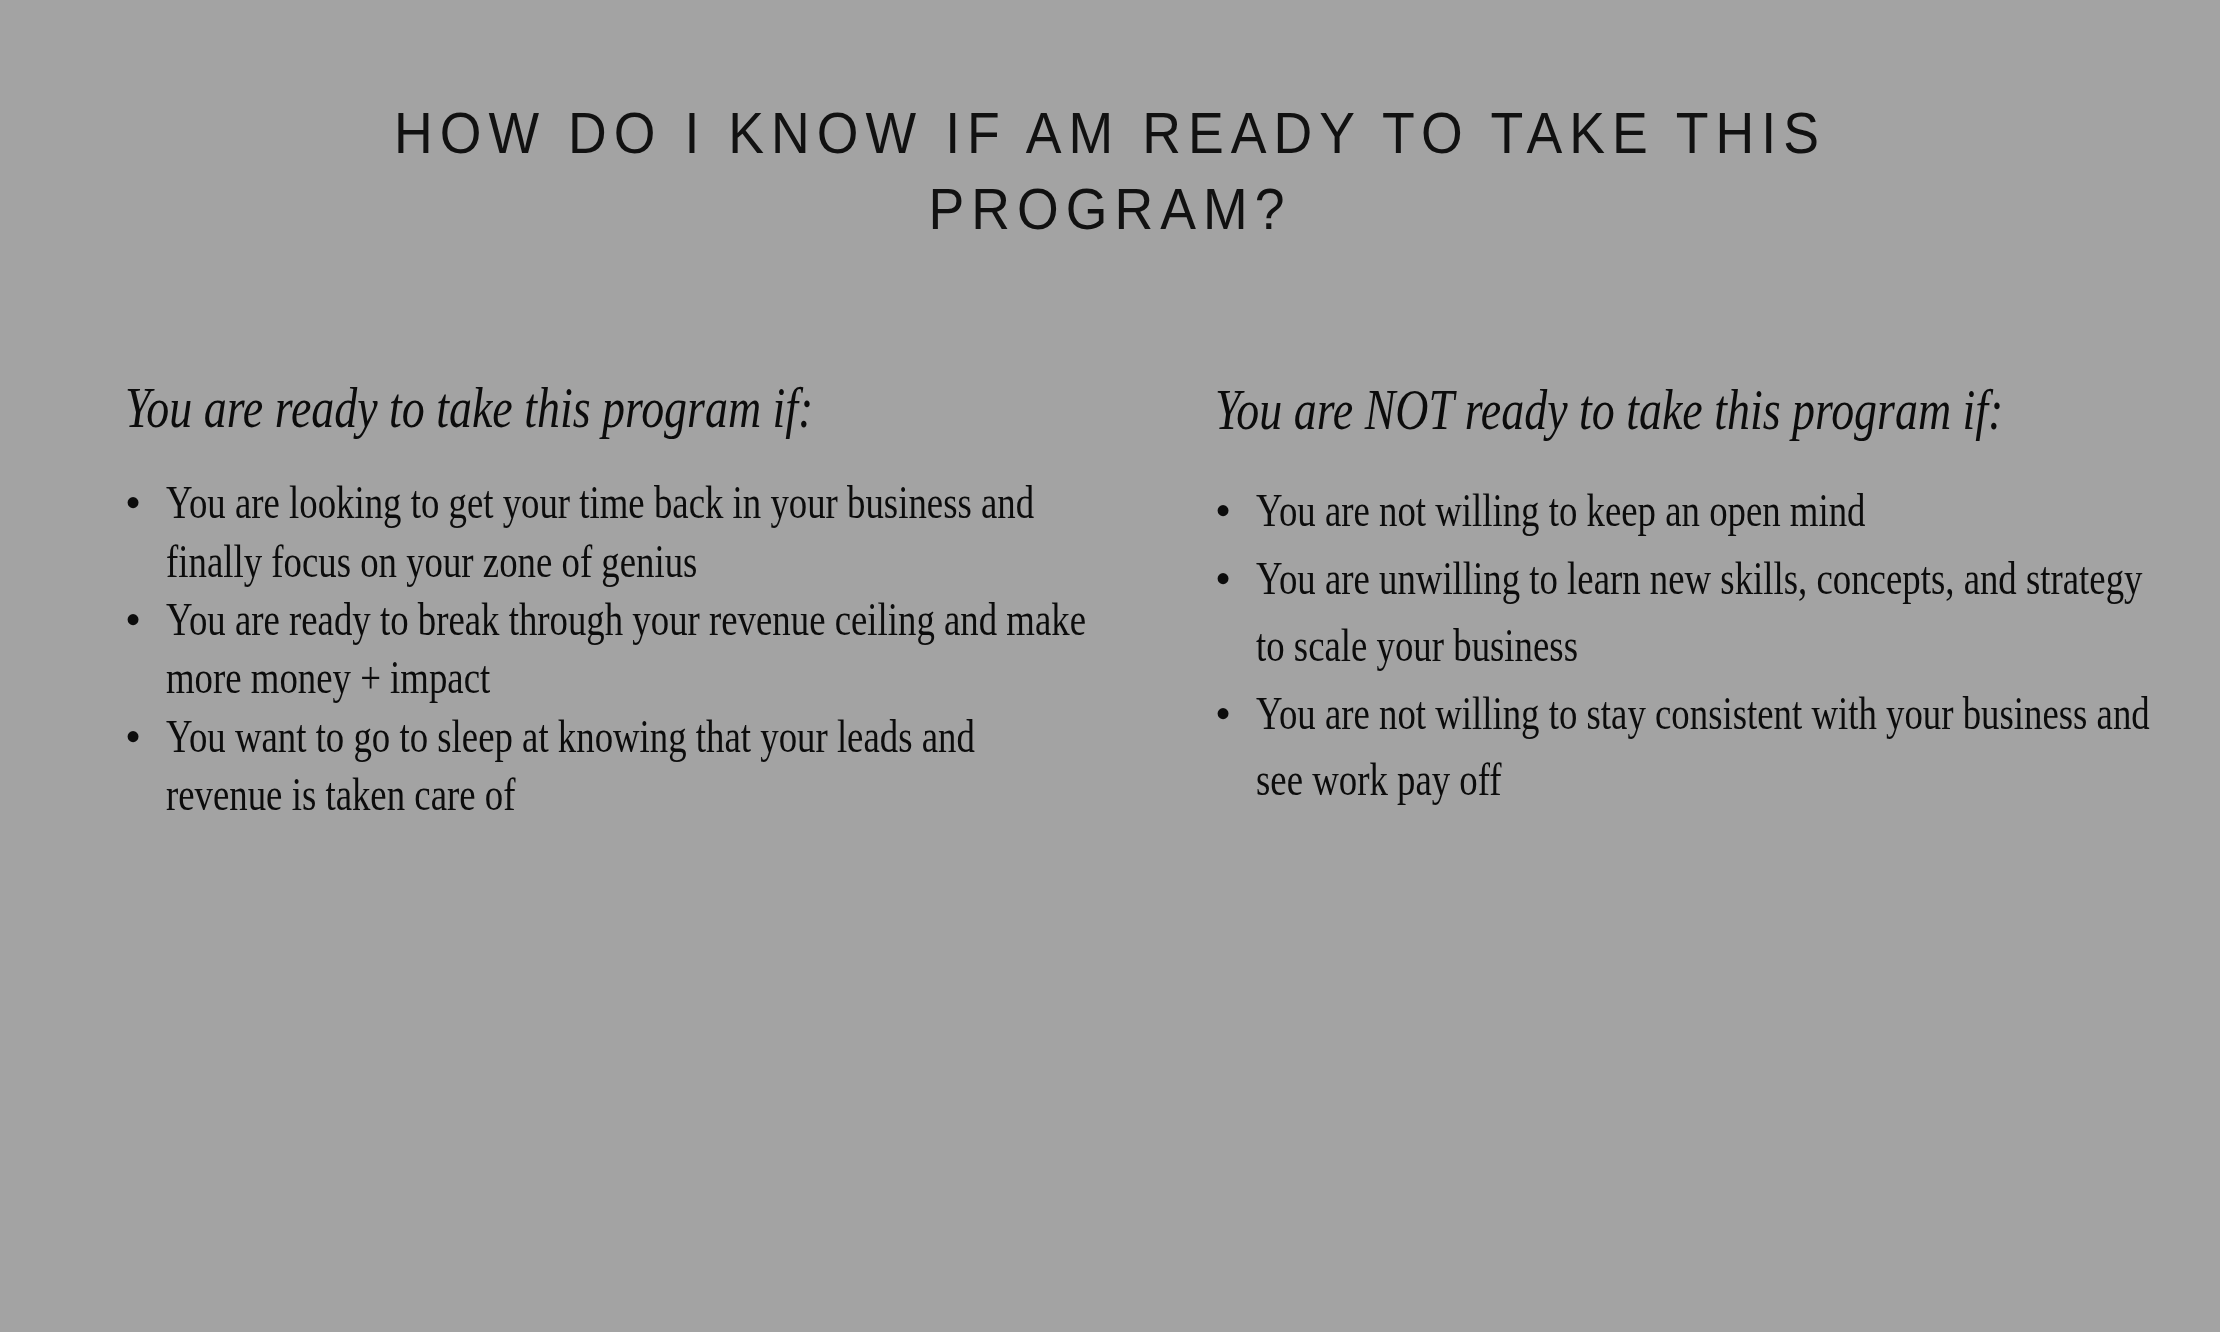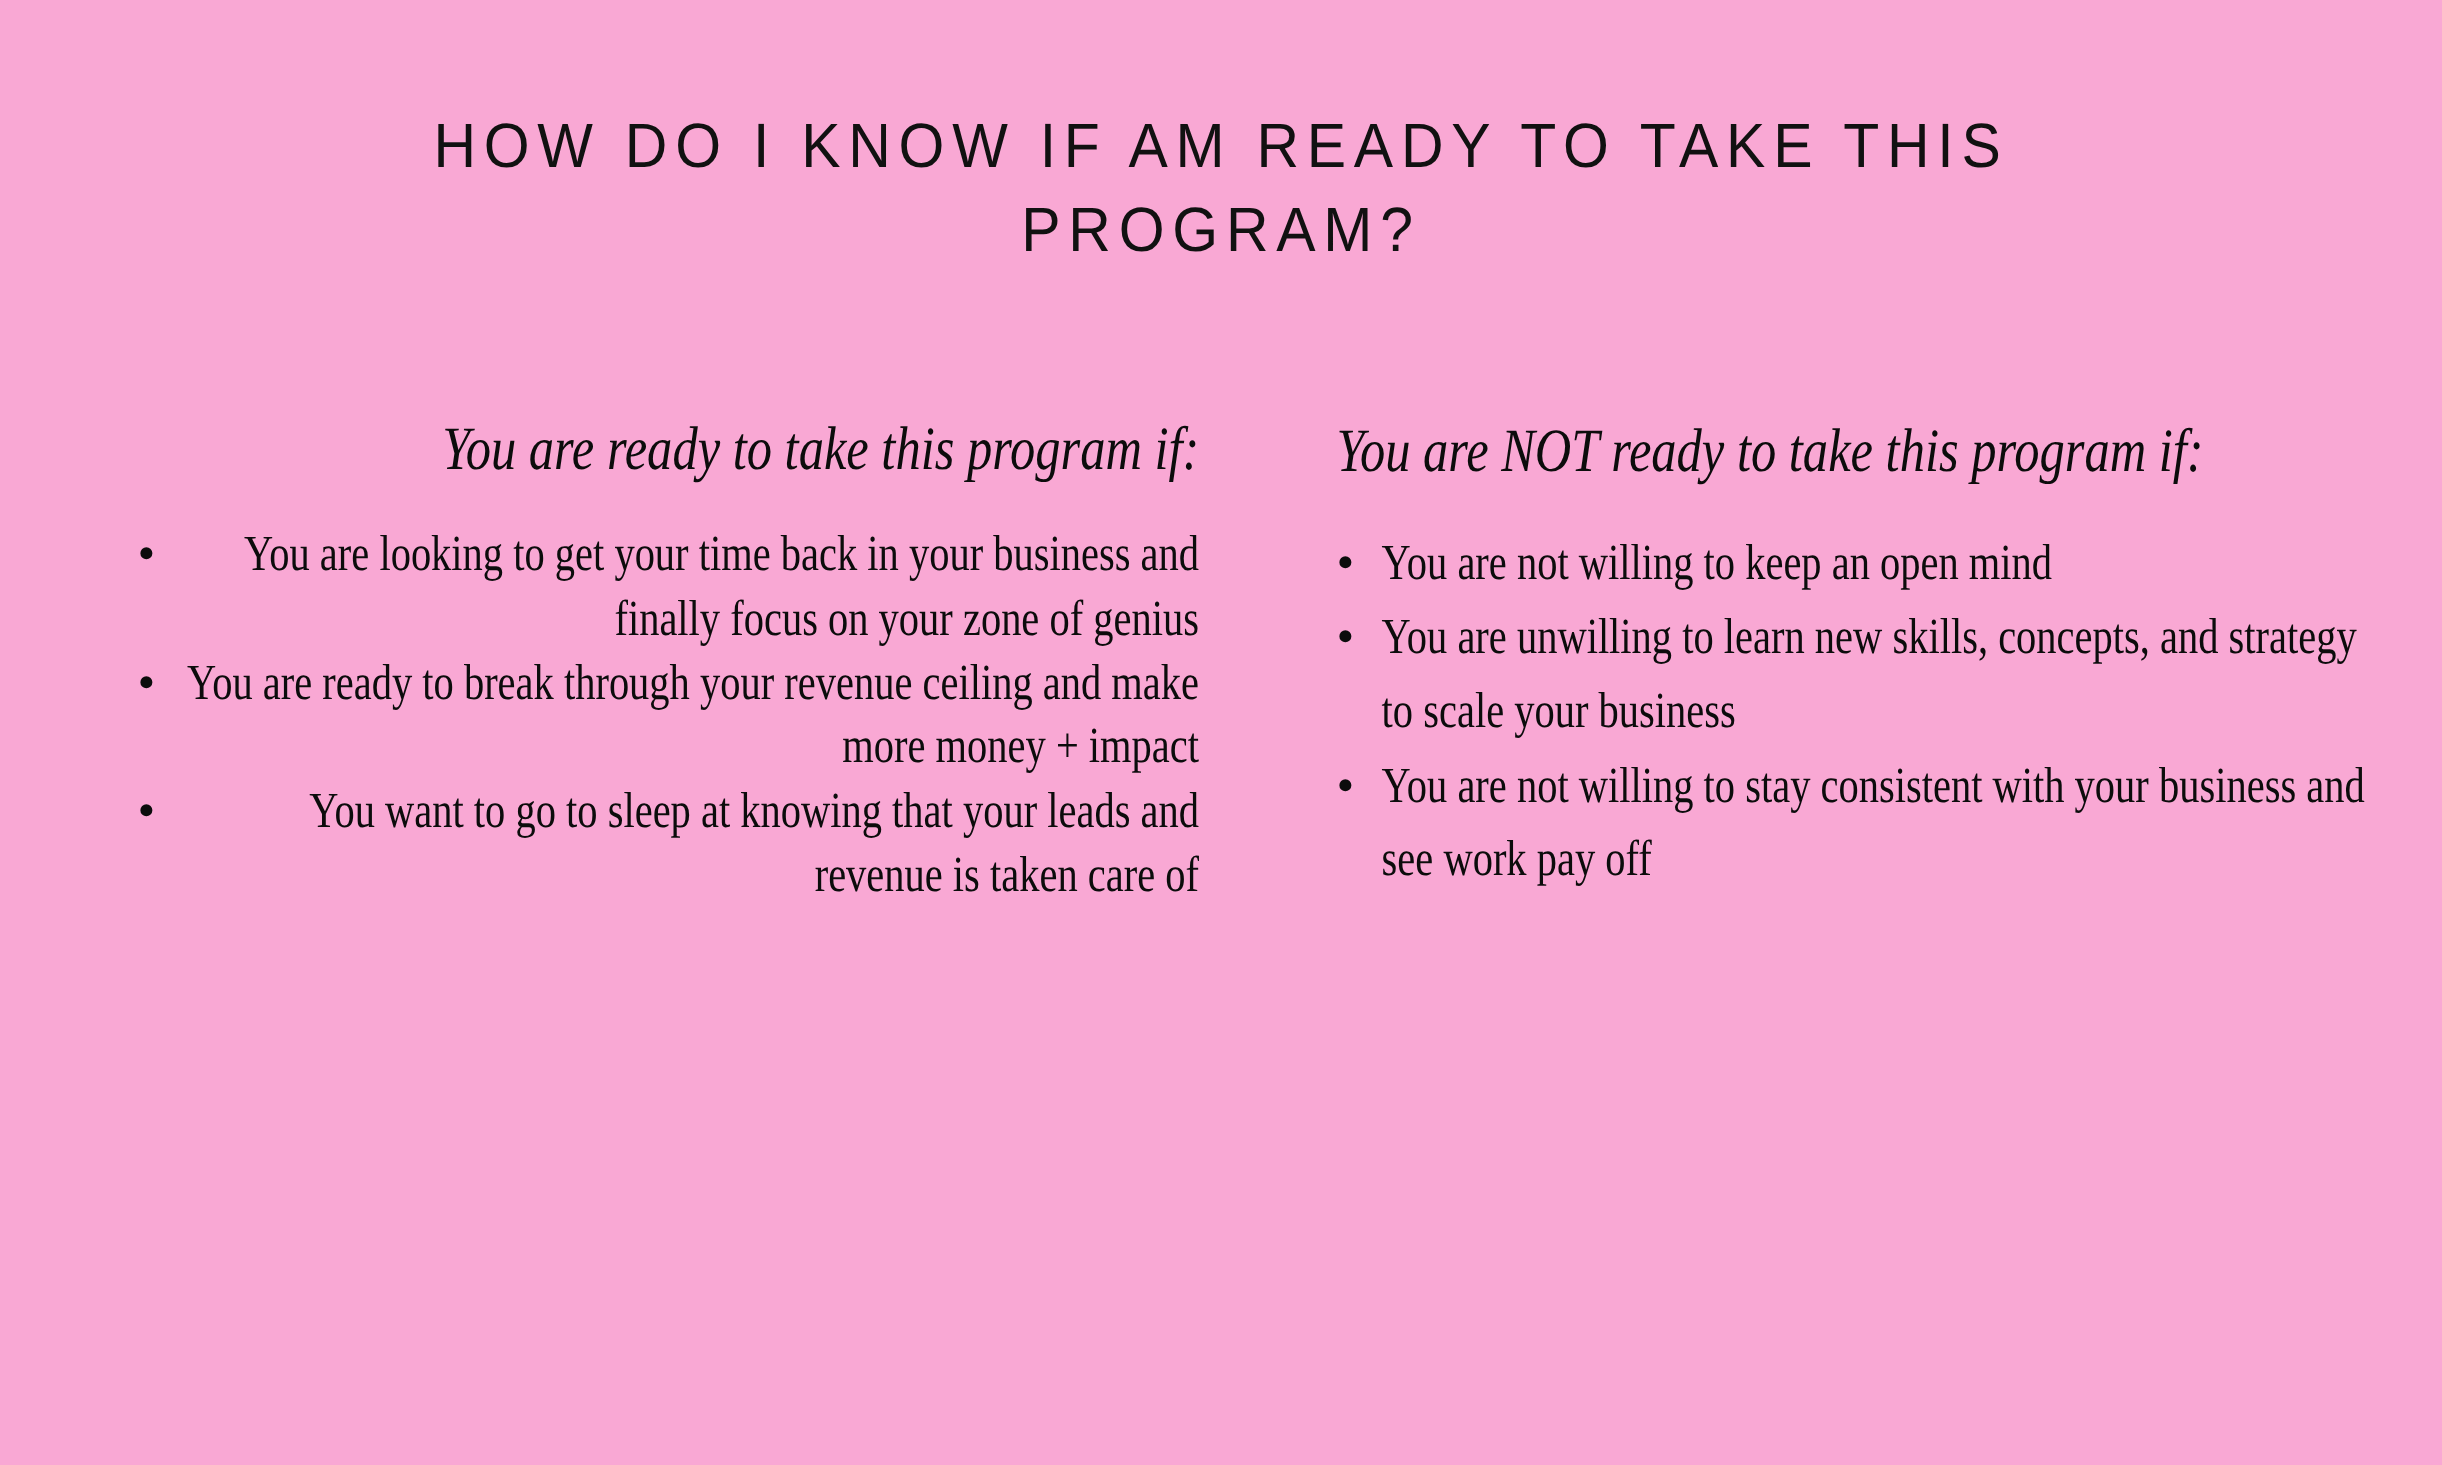--- a/index.html
+++ b/index.html
@@ -18,7 +18,7 @@
   .slide {
     position: absolute;
     inset: 0;
-    background: #f9a8d4;
+    background: #a3a3a3;
   }
 
   

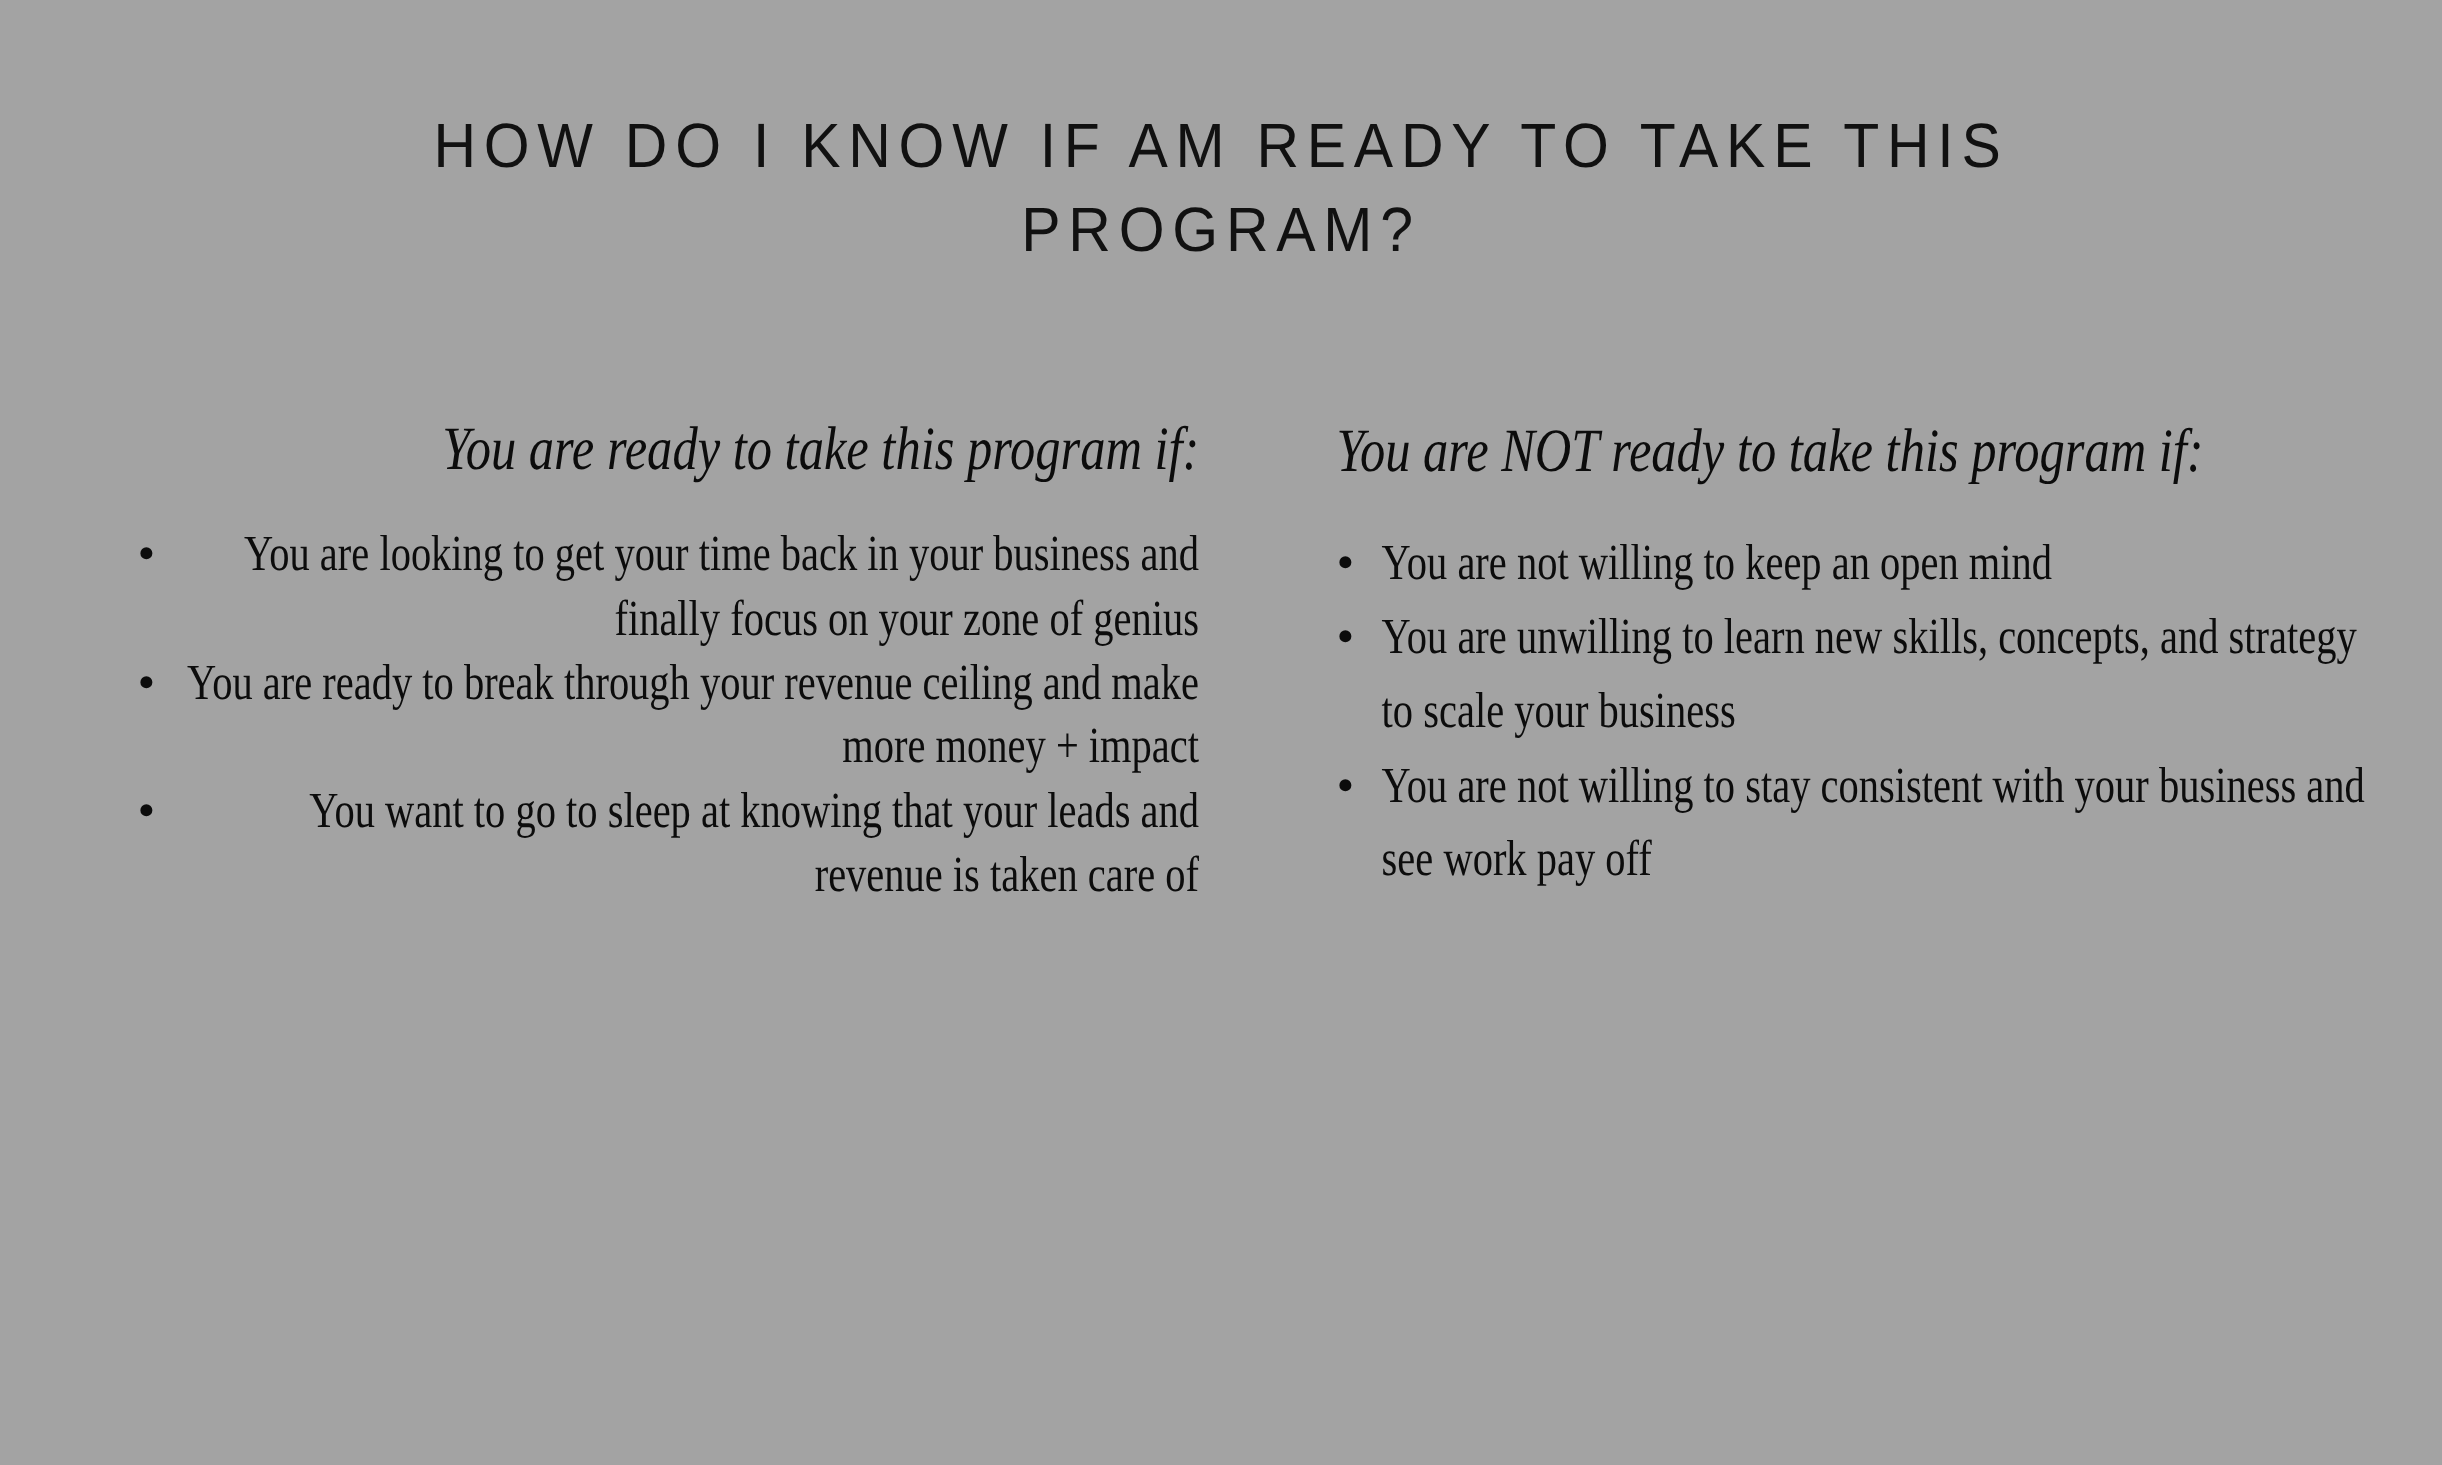--- a/index.html
+++ b/index.html
@@ -55,7 +55,6 @@
     width: 1140px;
     padding-left: 125px;
     padding-right: 50px;
-    text-align: right;
   }
   .col-right {
     width: 1080px;

